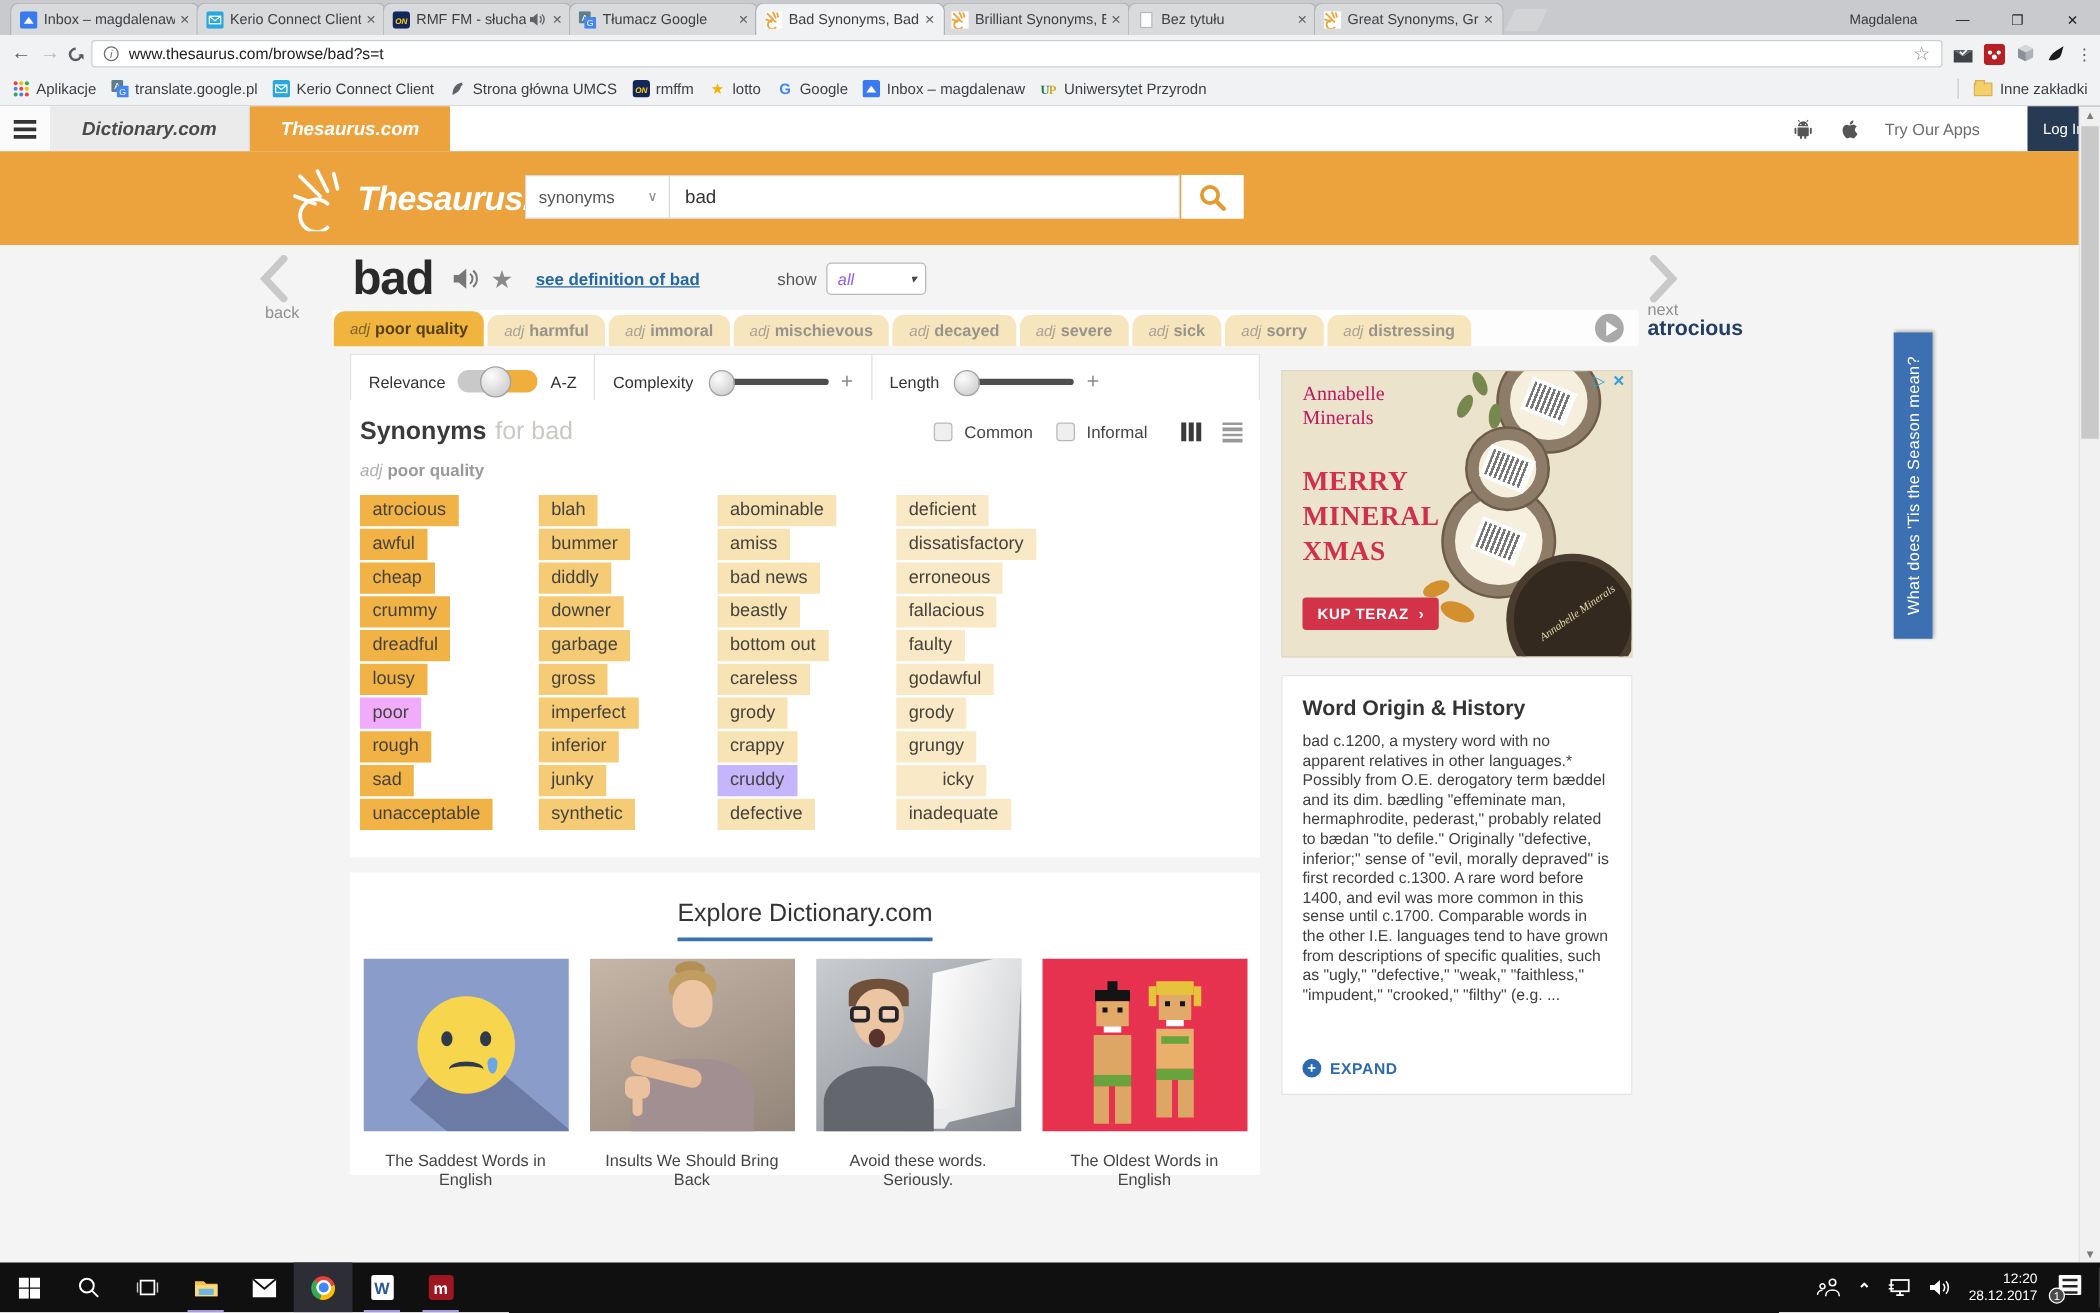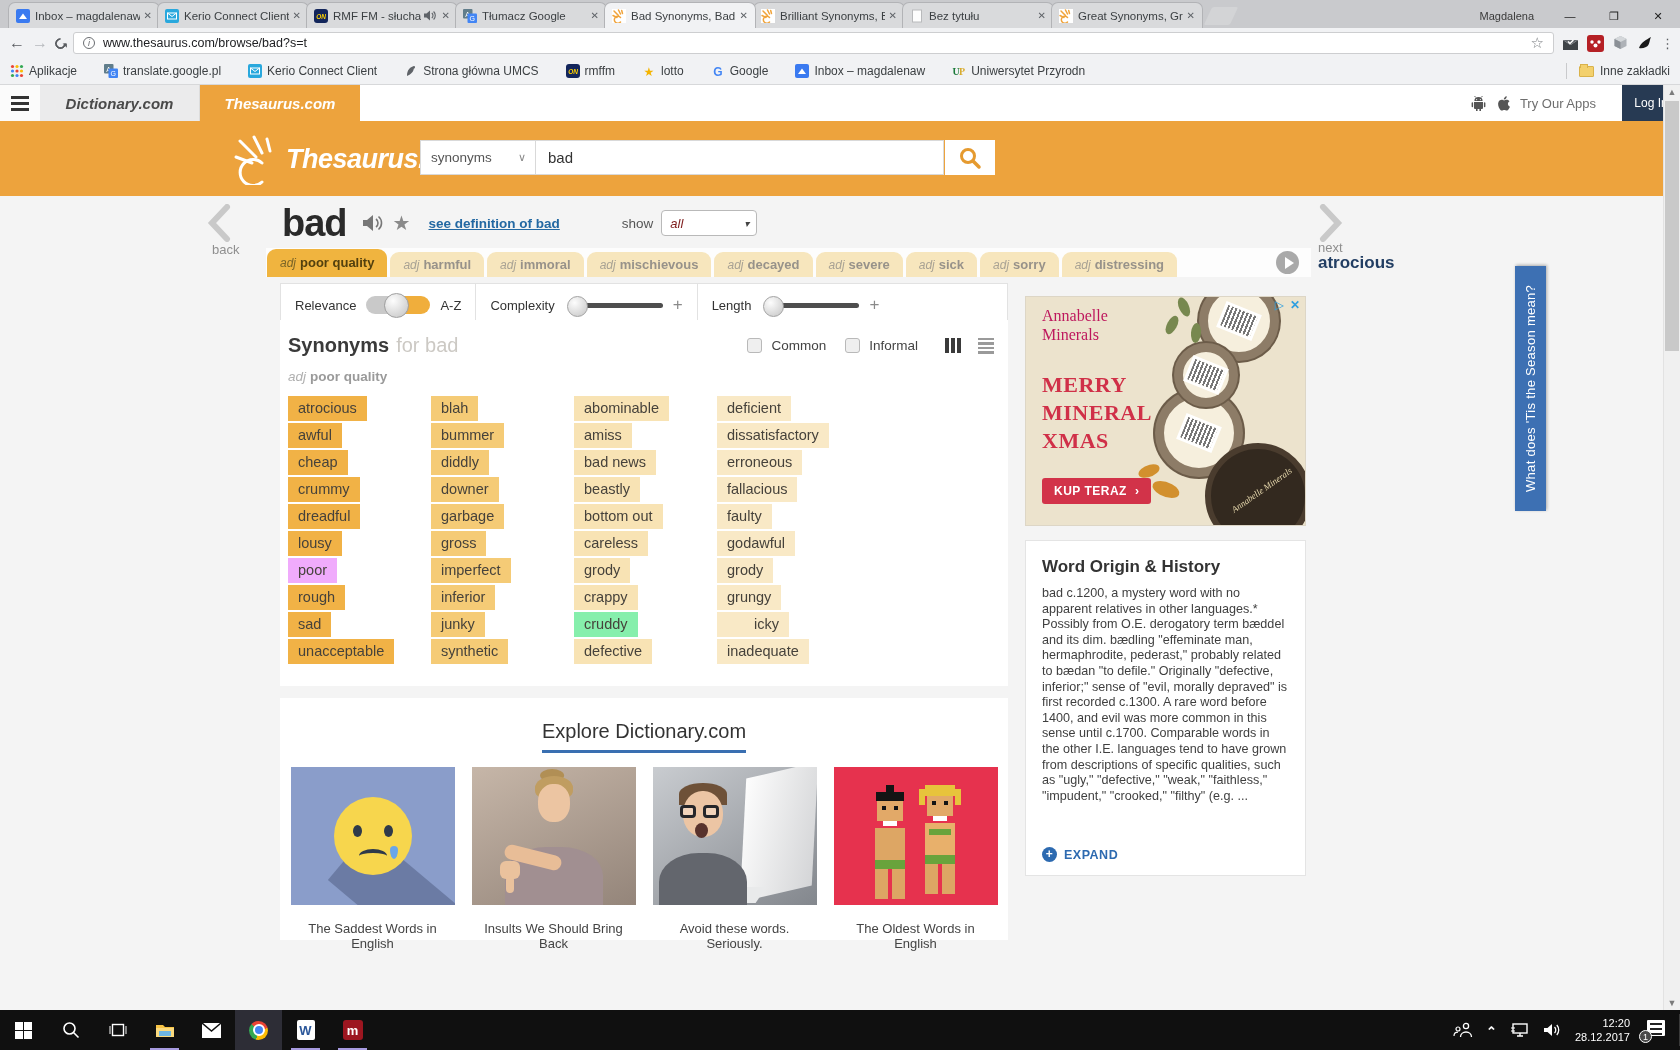--- a/index.html
+++ b/index.html
@@ -38,7 +38,7 @@
 
   
   .bookmarksbar { position:absolute; top:58px; left:0; right:0; height:27px; background:#f1f2f4; border-bottom:1px solid #d7d8da; display:flex; align-items:center; padding:0 10px; font-size:12px; color:#3c4043; }
-  #bookmarks-list { display:flex; align-items:center; gap:27px; }
+  #bookmarks-list { display:flex; align-items:center; gap:12px; }
   .bm { display:flex; align-items:center; gap:5px; white-space:nowrap; }
   .bm .bi { width:14px; height:14px; display:inline-flex; }
   .bm-spacer { flex:1; }

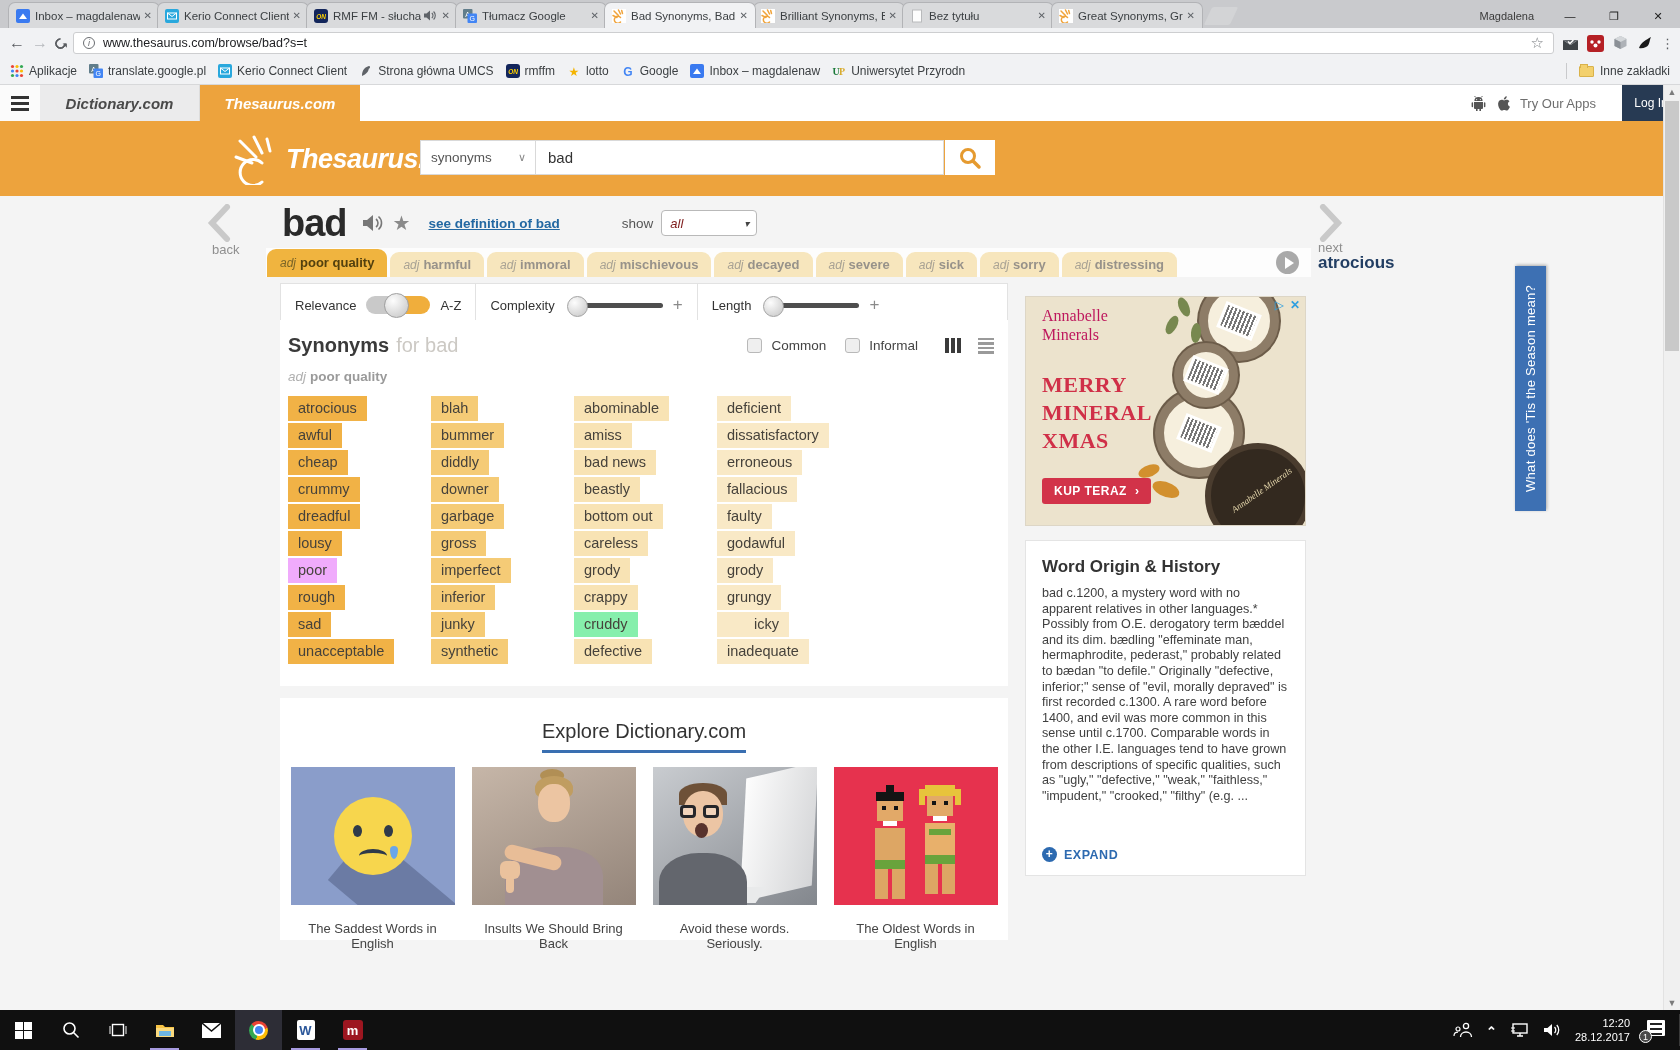--- a/index.html
+++ b/index.html
@@ -54,7 +54,7 @@
   .navtab.dict { background:#ebebec; color:#4a4a4a; border-right:1px solid #dcdcdc; }
   .navtab.thes { background:#edа33d; }
   .navtab.thes { background:#eda33d; color:#fff; }
-  .nav-right { margin-left:auto; display:flex; align-items:center; gap:8px; padding-right:0; }
+  .nav-right { margin-left:auto; display:flex; align-items:center; gap:20px; padding-right:0; }
   .tryapps { color:#6e6e6e; font-size:13px; margin-right:18px; }
   .appic { width:17px; height:17px; }
   .loginbtn { width:58px; height:36px; background:#273a53; color:#fff; font-size:12px; display:flex; align-items:center; justify-content:center; }

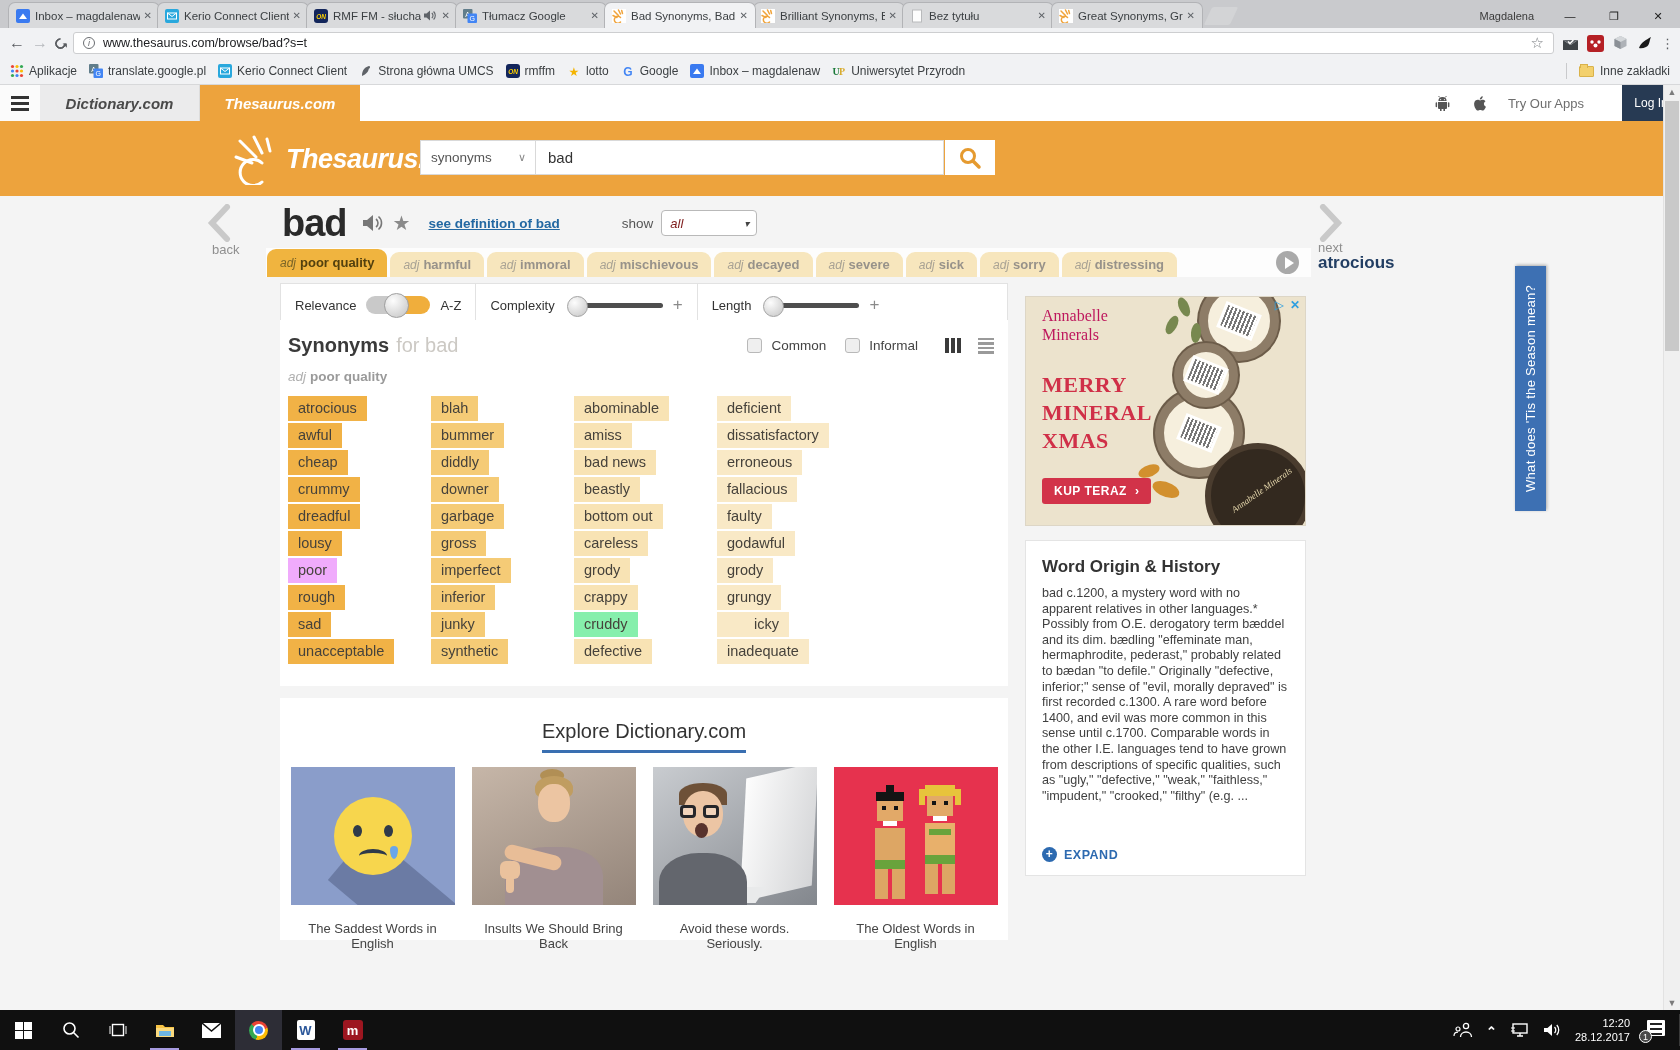--- a/index.html
+++ b/index.html
@@ -79,7 +79,7 @@
   .w-star { margin-left:10px; color:#8a8a8a; font-size:20px; }
   .deflink { margin-left:18px; font-size:13.5px; font-weight:bold; color:#2368a2; text-decoration:underline; }
   .showlbl { margin-left:62px; font-size:13.5px; color:#555; }
-  .show-select { margin-left:8px; width:96px; height:26px; border:1px solid #b9b9b9; border-radius:4px; background:#fff; font-size:13px; font-style:italic; color:#7f1d1d; display:flex; align-items:center; padding:0 8px; position:relative; }
+  .show-select { margin-left:8px; width:80px; height:26px; border:1px solid #b9b9b9; border-radius:4px; background:#fff; font-size:13px; font-style:italic; color:#8b5cf6; display:flex; align-items:center; padding:0 8px; position:relative; }
   .show-select::after { content:'\25BE'; position:absolute; right:7px; color:#444; font-size:10px; }
 
   .back-chev { position:absolute; left:206px; top:8px; }

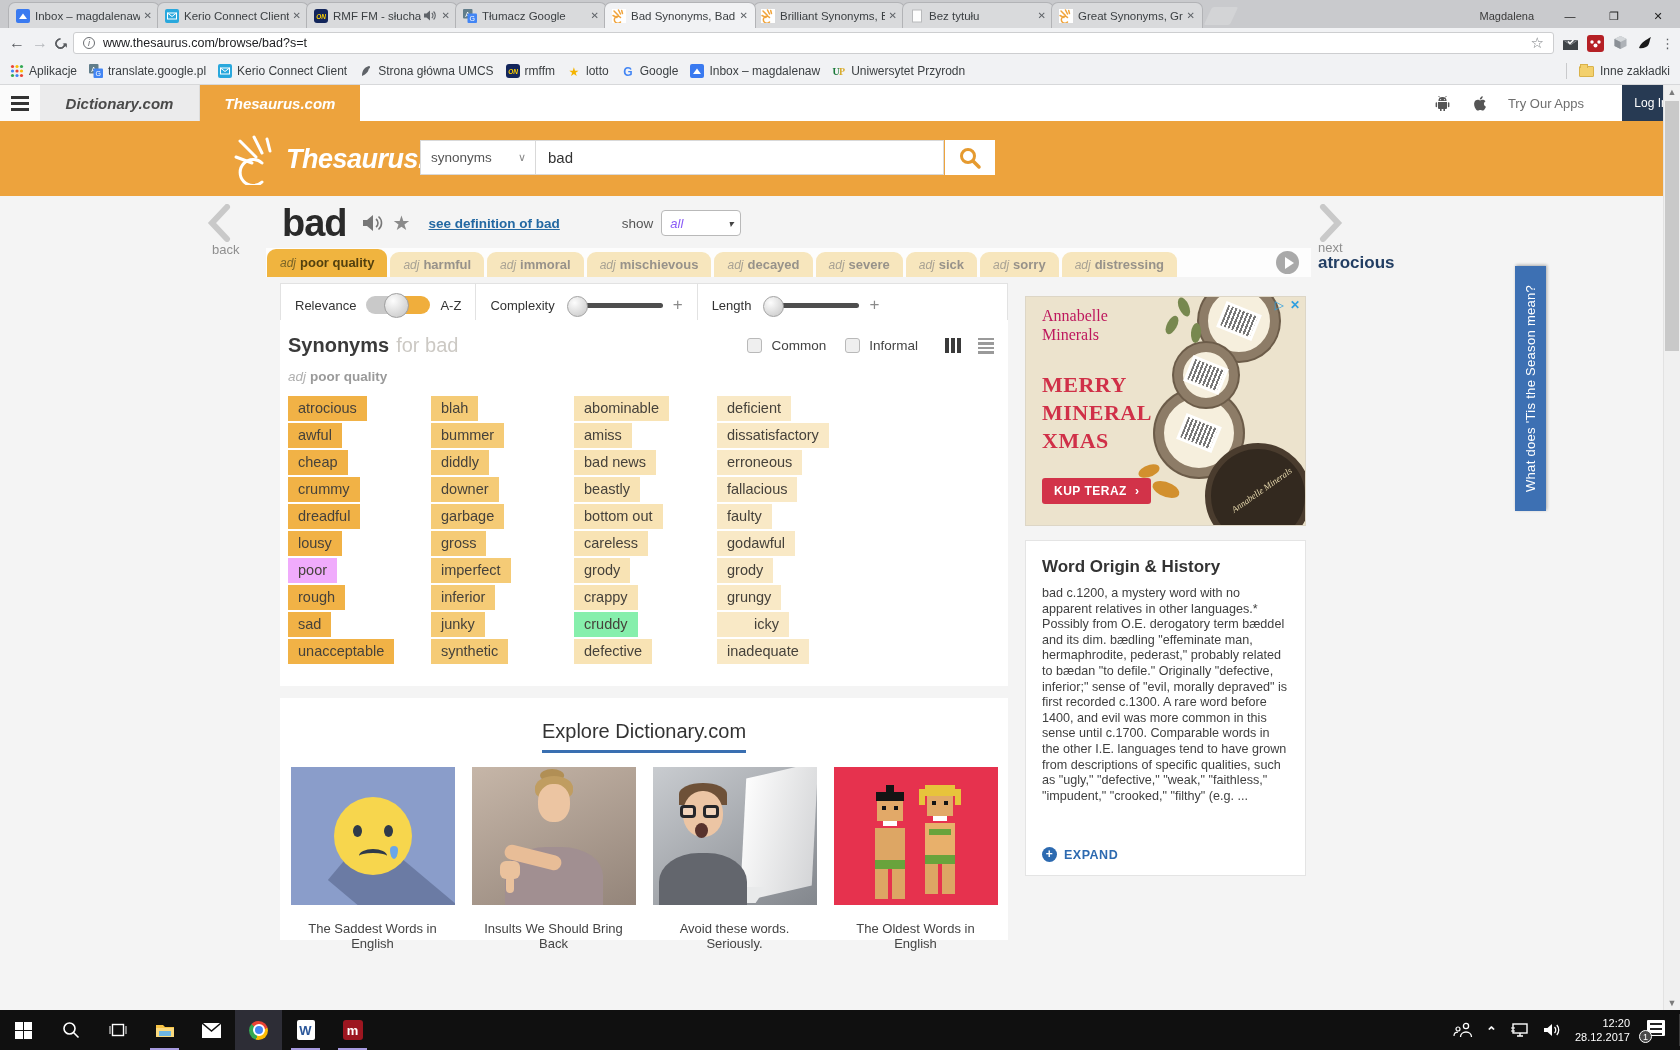--- a/index.html
+++ b/index.html
@@ -659,7 +659,7 @@
             <span class="pill" style="background: rgb(248, 227, 180);">careless</span>
             <span class="pill" style="background: rgb(248, 227, 180);">grody</span>
             <span class="pill" style="background: rgb(248, 227, 180);">crappy</span>
-            <span class="pill" style="background: #86efac;">cruddy</span>
+            <span class="pill" style="background: #c4b5fd;">cruddy</span>
             <span class="pill" style="background: rgb(248, 227, 180);">defective</span>
           </div>
           <div class="syn-col">

